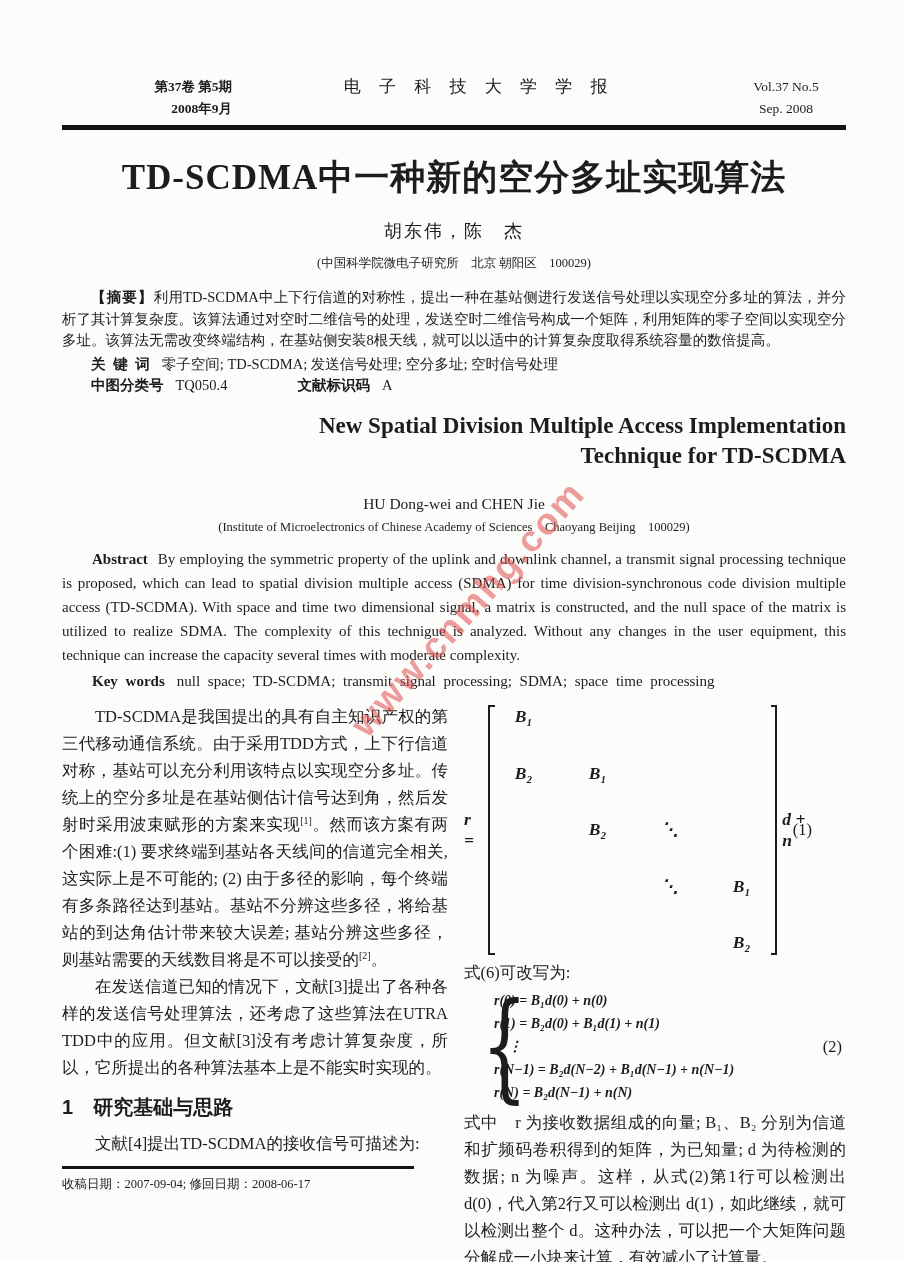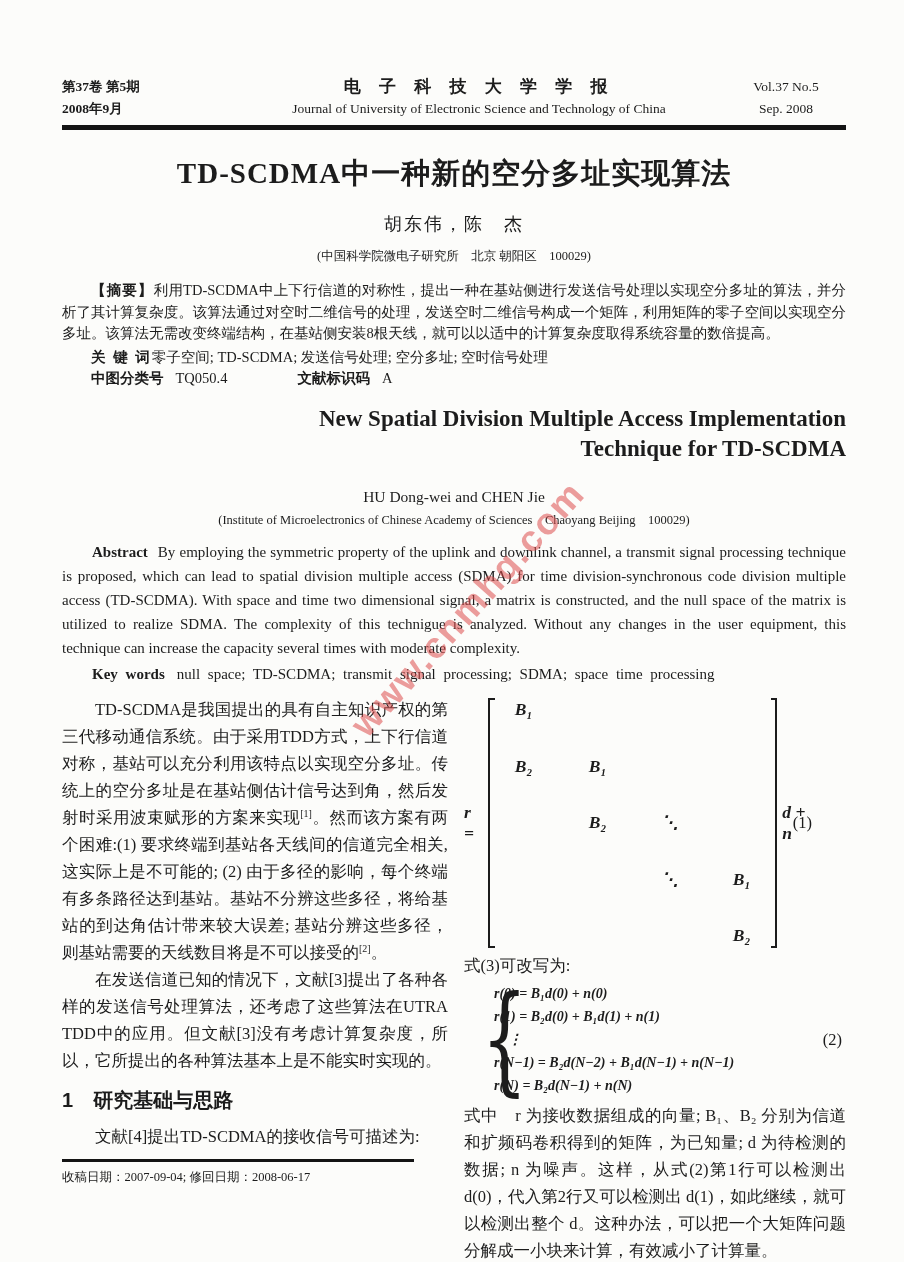--- a/index.html
+++ b/index.html
@@ -14,7 +14,7 @@
 
   
   .masthead { display:flex; align-items:flex-start; }
-  .mh-left  { width:170px; text-align:left; font-size:13.5px; line-height:22px; font-weight:bold; }
+  .mh-left  { width:170px; text-align:right; font-size:13.5px; line-height:22px; font-weight:bold; }
   .mh-center{ flex:1; text-align:center; }
   .mh-right { width:120px; text-align:center; font-size:13.5px; line-height:22px; }
   .jname { font-size:17px; font-weight:bold; letter-spacing:7px; line-height:22px; }

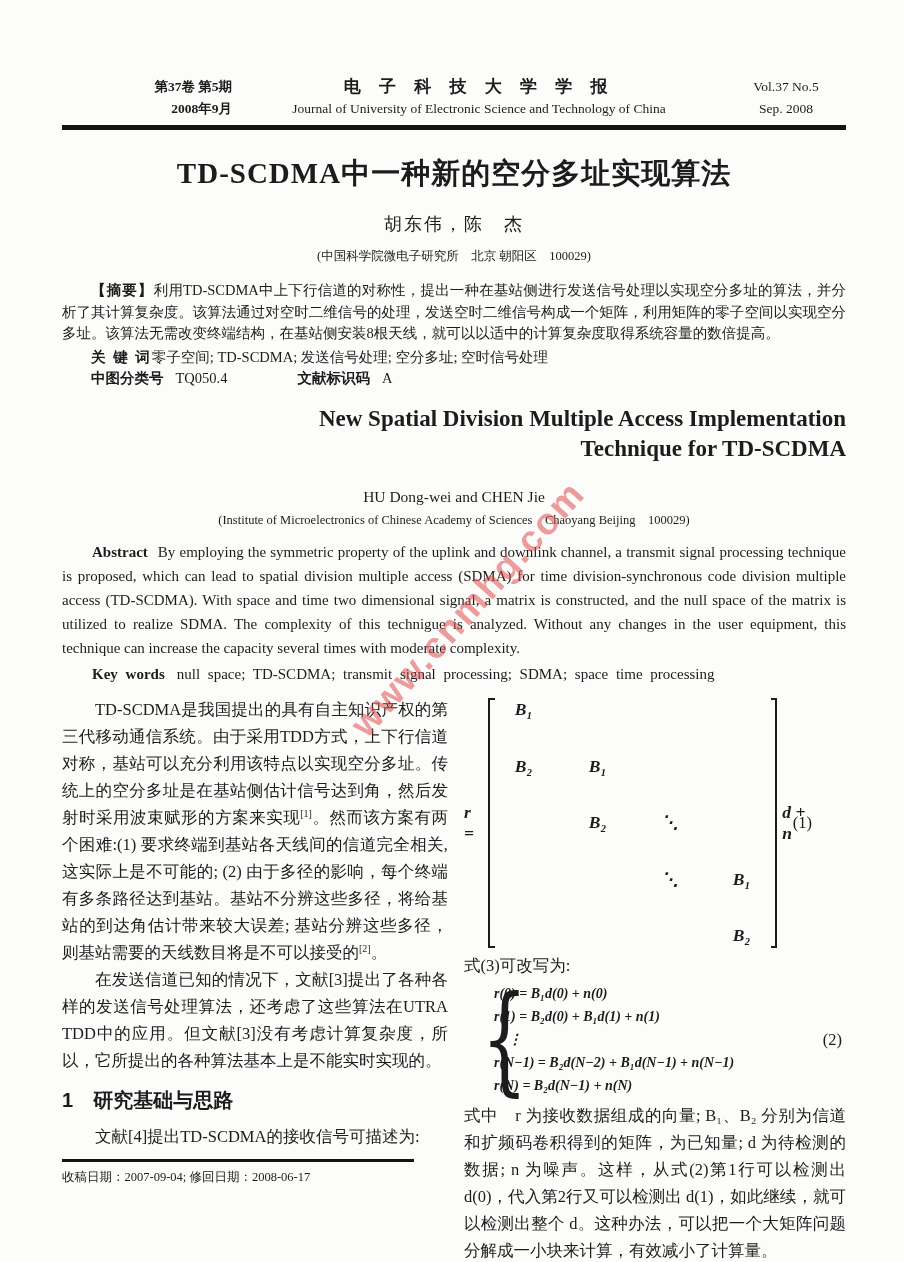--- a/index.html
+++ b/index.html
@@ -17,7 +17,7 @@
   .mh-left  { width:170px; text-align:right; font-size:13.5px; line-height:22px; font-weight:bold; }
   .mh-center{ flex:1; text-align:center; }
   .mh-right { width:120px; text-align:center; font-size:13.5px; line-height:22px; }
-  .jname { font-size:17px; font-weight:bold; letter-spacing:7px; line-height:22px; }
+  .jname { font-size:17px; font-weight:normal; letter-spacing:7px; line-height:22px; }
   .jname-en { font-size:13.5px; line-height:22px; }
   .rule { border:none; border-top:5px solid #141414; margin-top:5px; }
 

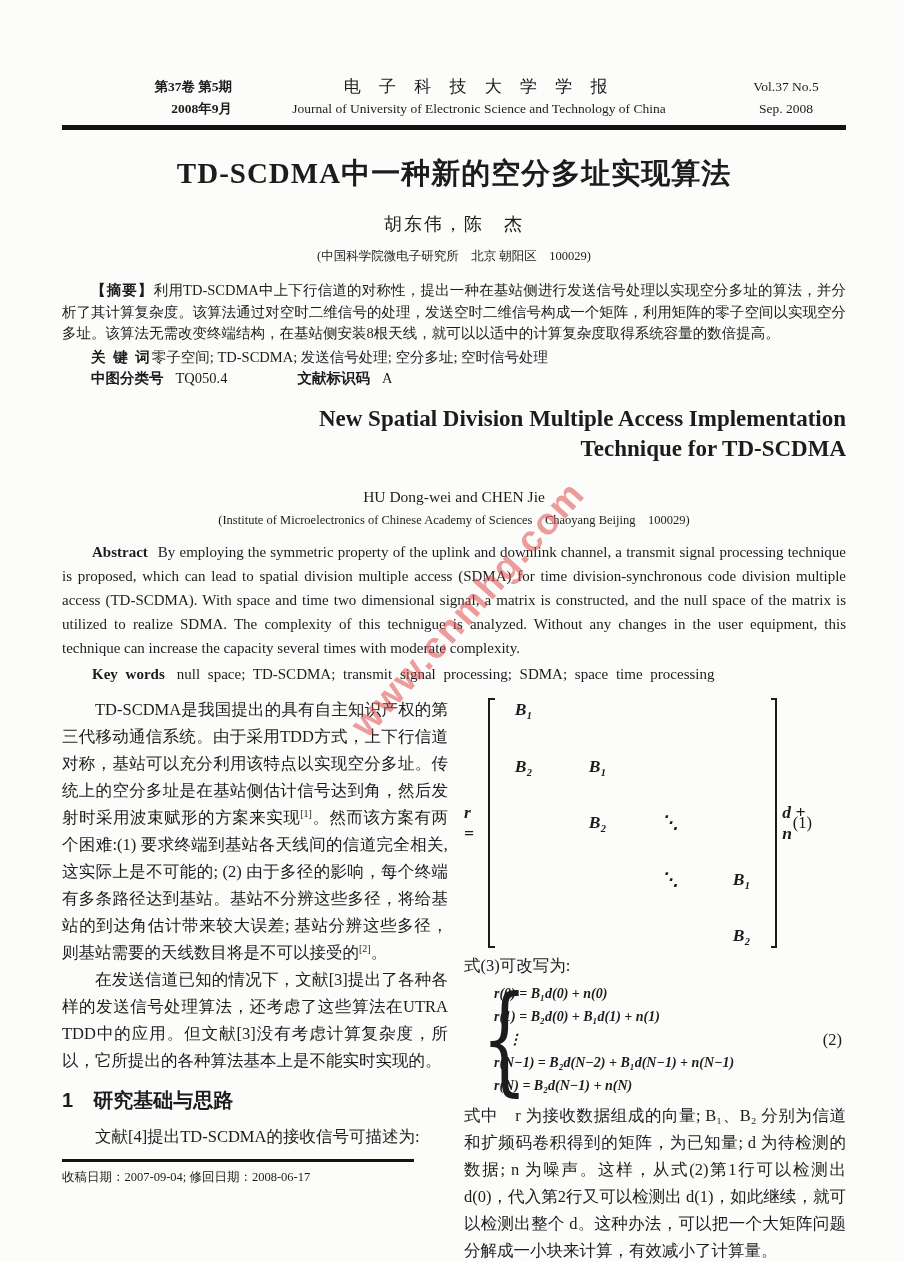--- a/index.html
+++ b/index.html
@@ -96,7 +96,6 @@
     </div>
     <div class="mh-center">
       <div class="jname">电 子 科 技 大 学 学 报</div>
-      <div class="jname-en">Journal of University of Electronic Science and Technology of China</div>
     </div>
     <div class="mh-right">
       <div>Vol.37  No.5</div>

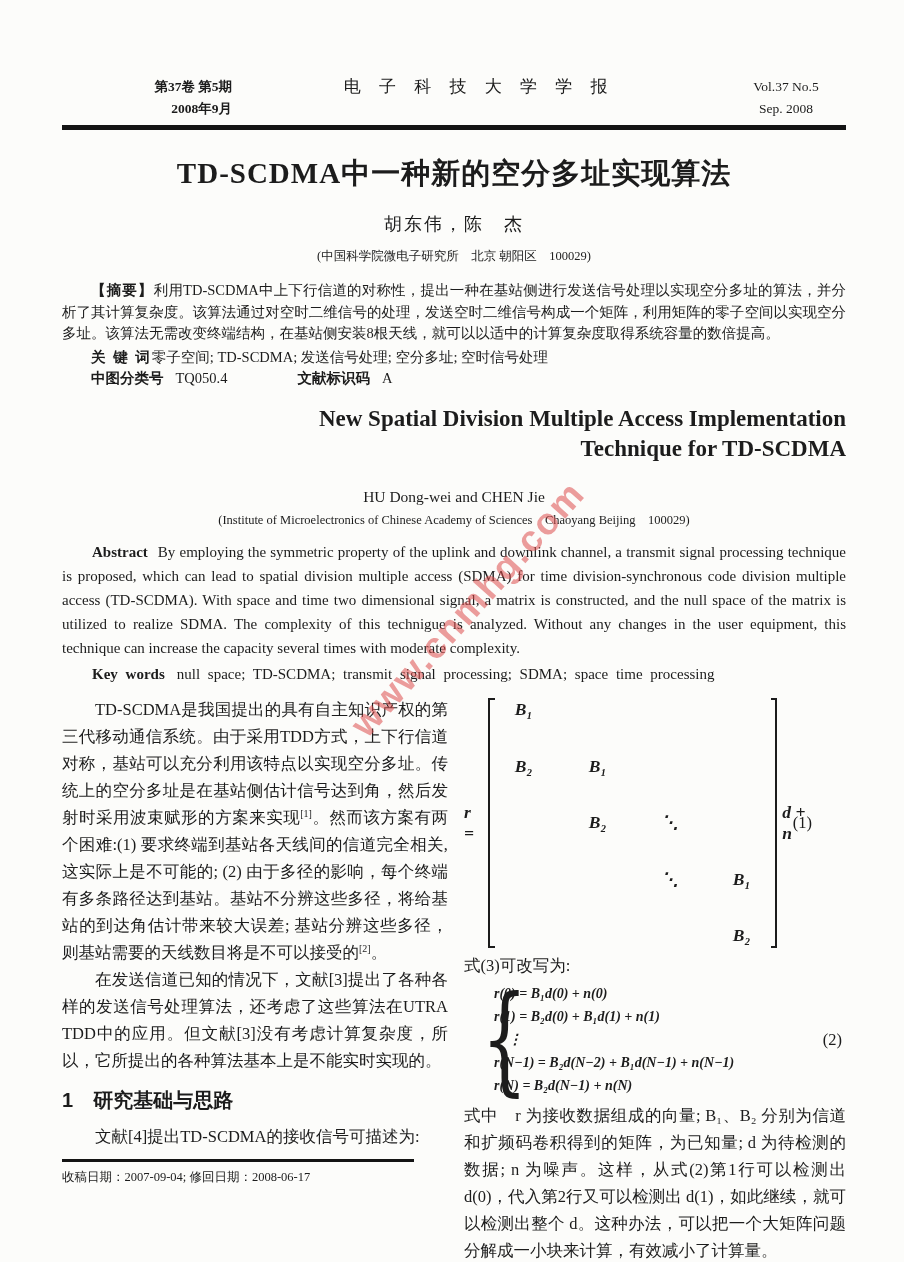--- a/index.html
+++ b/index.html
@@ -22,7 +22,7 @@
   .rule { border:none; border-top:5px solid #141414; margin-top:5px; }
 
   
-  .cn-title { text-align:center; font-size:29px; font-weight:bold; margin-top:24px; letter-spacing:1px; }
+  .cn-title { text-align:center; font-size:35px; font-weight:bold; margin-top:24px; letter-spacing:1px; }
   .authors  { text-align:center; font-size:18px; margin-top:18px; letter-spacing:2px; }
   .affil    { text-align:center; font-size:12.5px; margin-top:12px; }
 

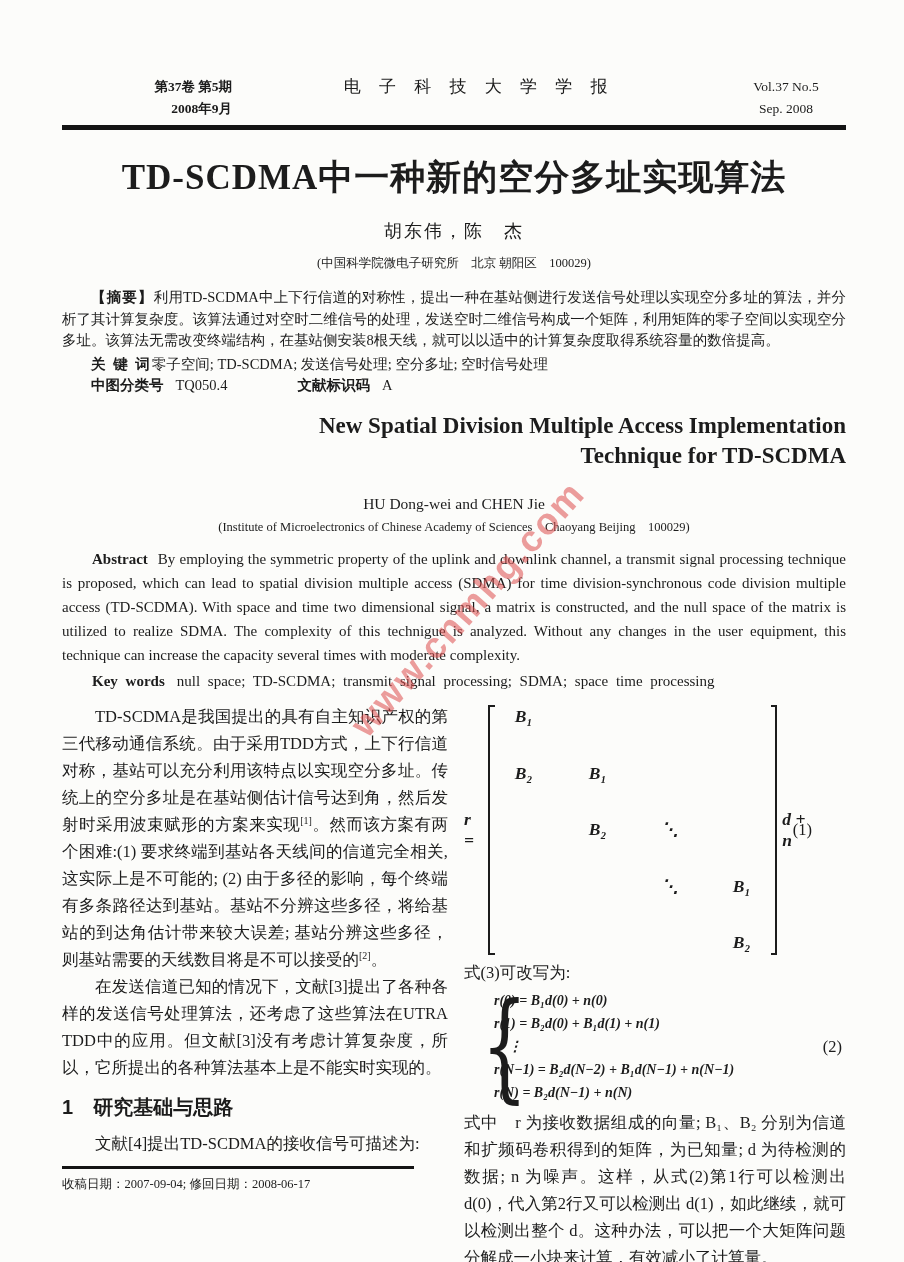--- a/index.html
+++ b/index.html
@@ -30,7 +30,7 @@
   .cn-abstract { margin-top:15px; font-size:14.5px; line-height:21.5px; text-align:justify; text-indent:2em; }
   .cn-abstract b { letter-spacing:1px; }
   .cn-keywords { margin-top:2px; font-size:14.5px; line-height:21.5px; text-indent:2em; }
-  .cn-keywords b { letter-spacing:2px; }
+  .cn-keywords b { margin-right:10px; letter-spacing:2px; }
   .cn-clc { font-size:14.5px; line-height:21.5px; text-indent:2em; }
   .cn-clc b { margin-right:12px; }
   .cn-clc .gap { margin-right:70px; }

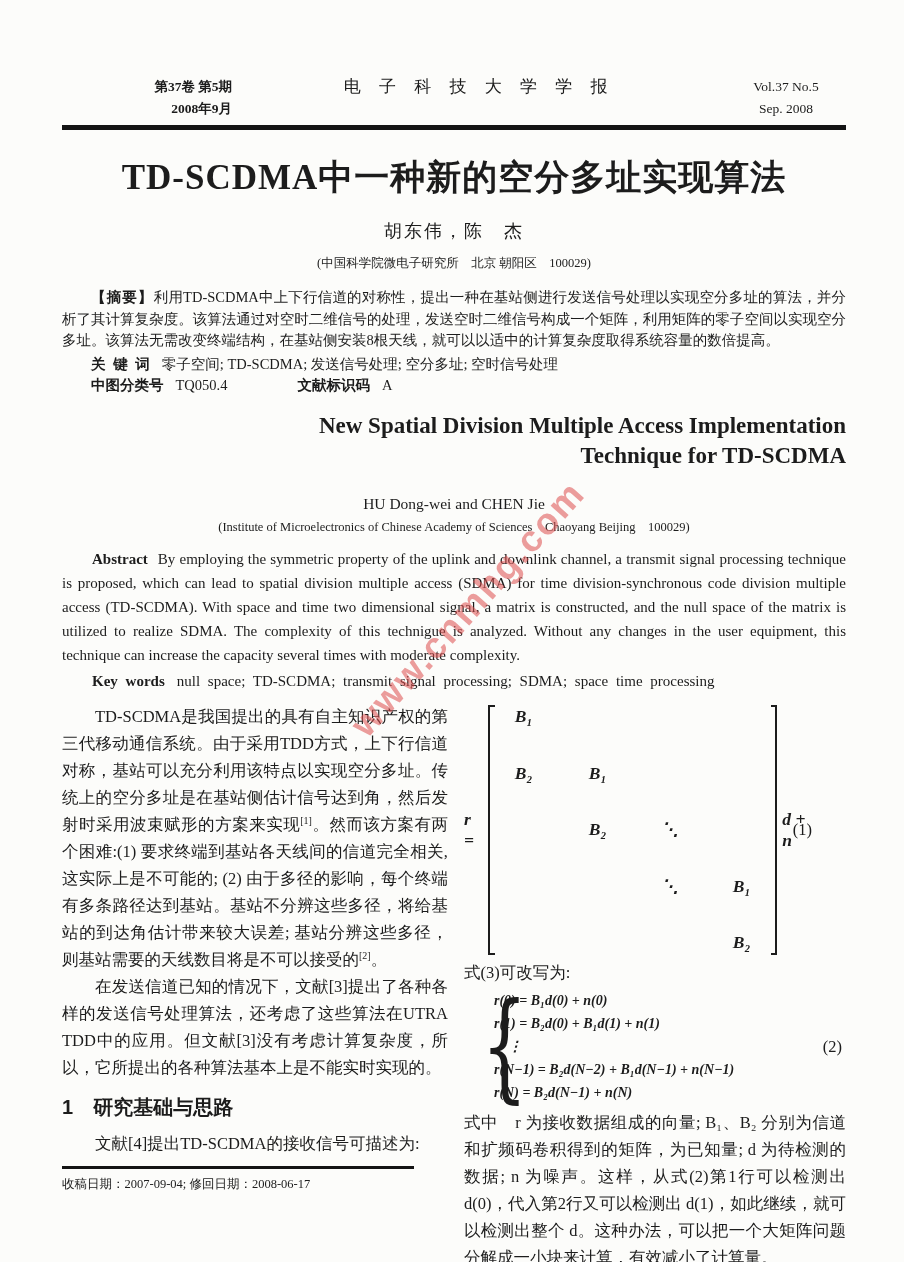--- a/index.html
+++ b/index.html
@@ -174,7 +174,7 @@
         <span class="eqlabel">(1)</span>
       </div>
 
-      <p class="para noindent">式(3)可改写为:</p>
+      <p class="para noindent">式(6)可改写为:</p>
 
       <div class="eq eq2">
         <span class="brace">{</span>

